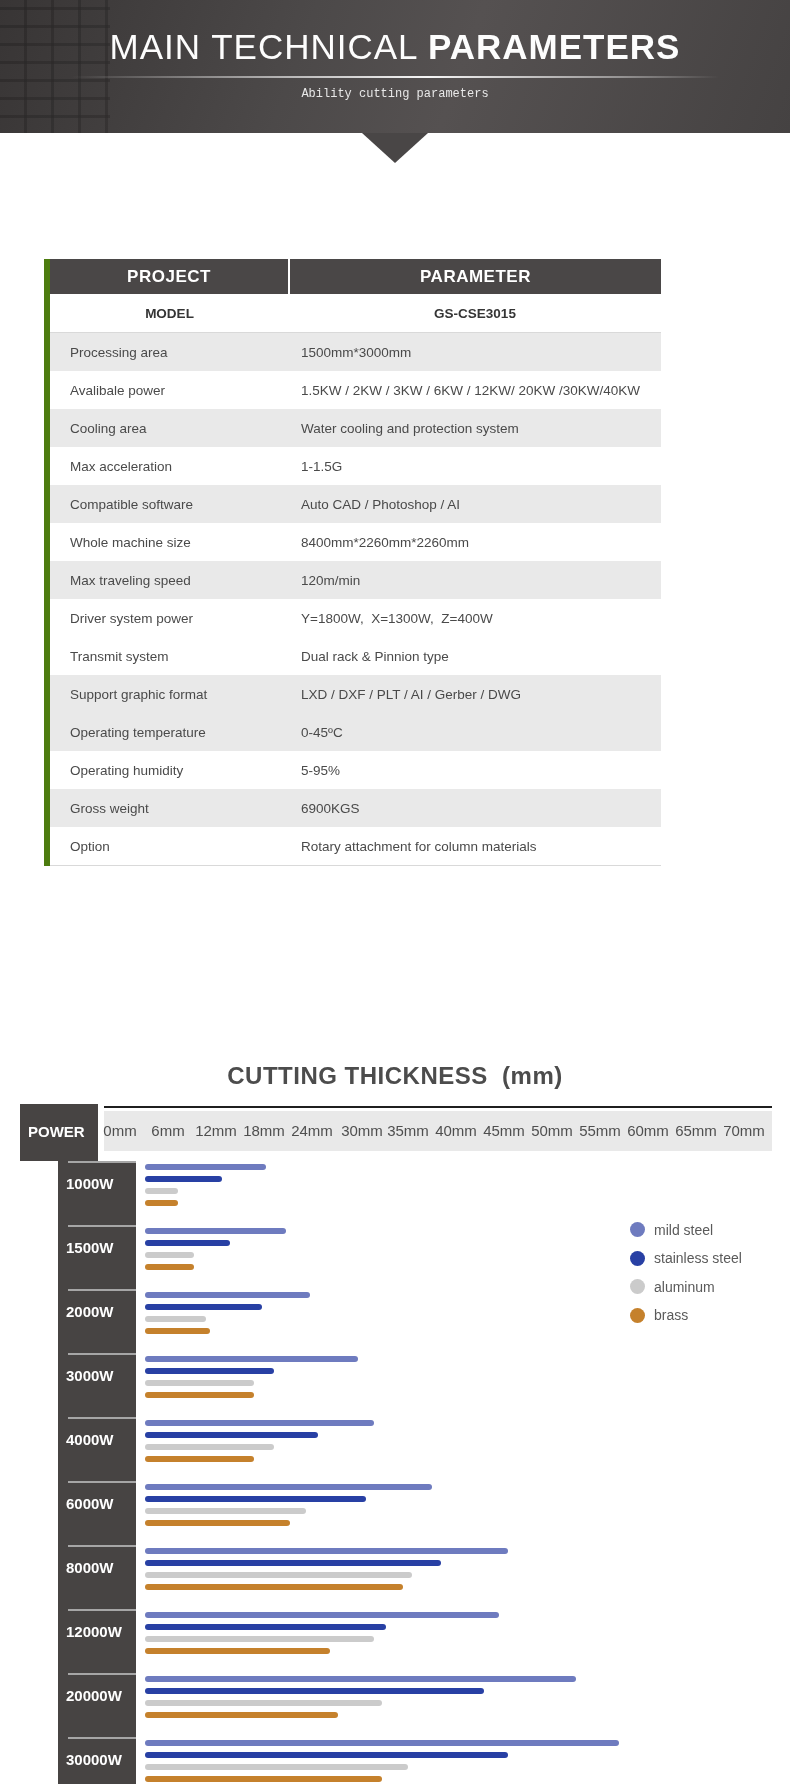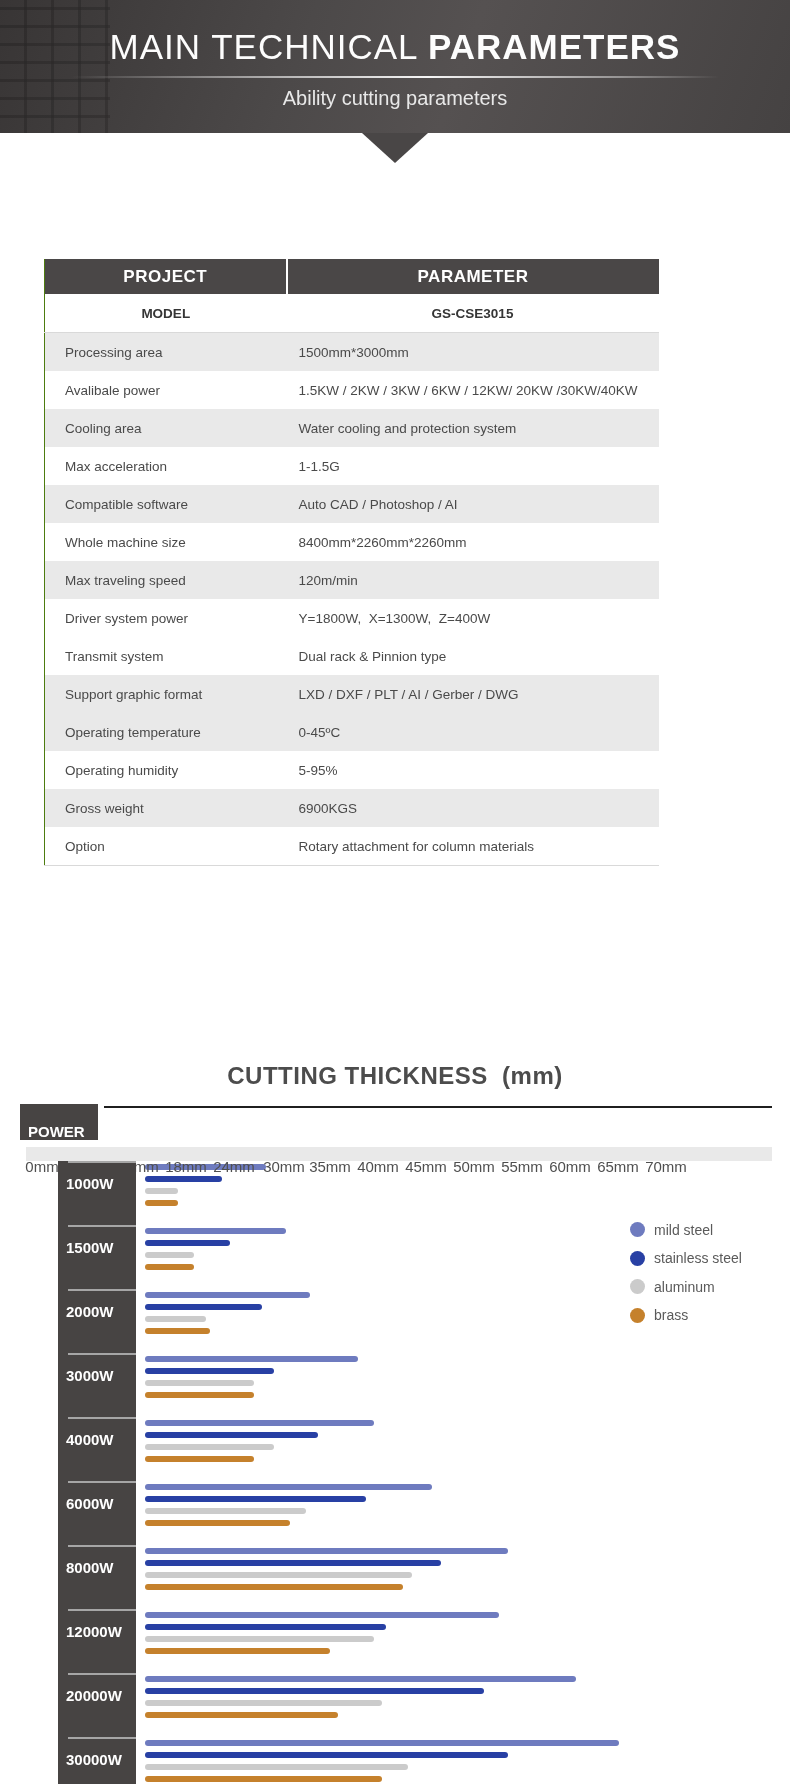--- a/index.html
+++ b/index.html
@@ -15,7 +15,7 @@
   .banner-title .bold{font-weight:700;}
   .banner-divider{position:relative;margin:9px auto 0;width:82%;height:2px;
     background:linear-gradient(90deg,transparent 0%,rgba(255,255,255,.55) 30%,rgba(255,255,255,.95) 55%,rgba(255,255,255,.4) 85%,transparent 100%);}
-  .banner-subtitle{position:relative;text-align:center;margin-top:9px;font-size:20px;color:#e8e8e8;font-weight:400;}
+  .banner-subtitle{position:relative;text-align:center;margin-top:9px;font-size:12px;color:#e8e8e8;font-weight:400;font-family:Liberation Mono, monospace;}
   .banner-arrow{width:0;height:0;margin:0 auto;border-left:33px solid transparent;border-right:33px solid transparent;border-top:30px solid #494646;}
 
   

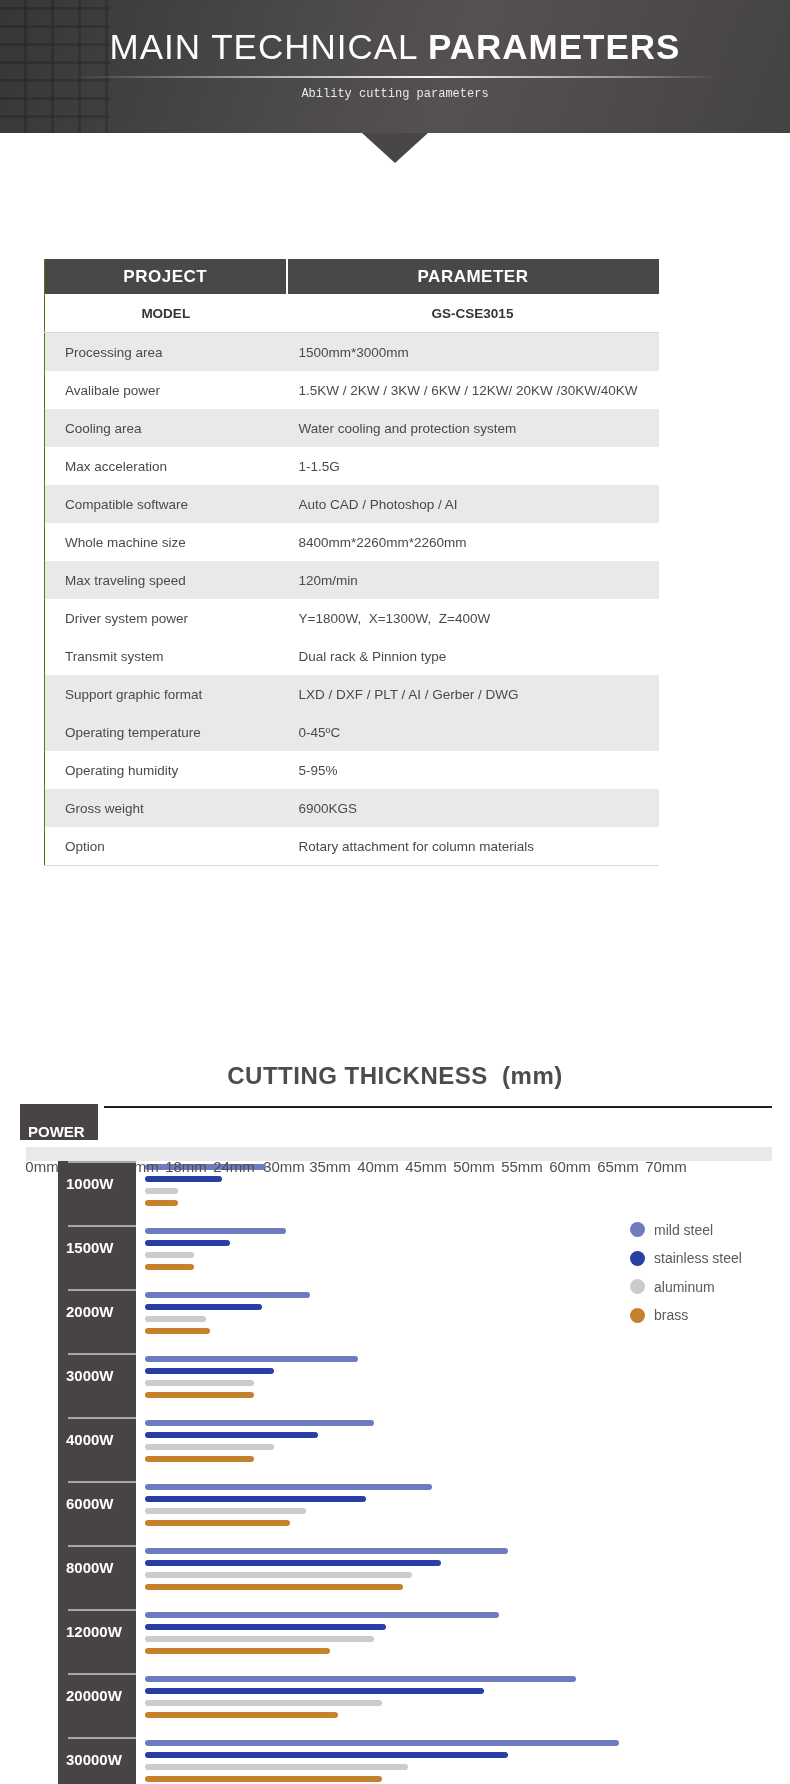--- a/index.html
+++ b/index.html
@@ -20,7 +20,7 @@
 
   
   .spec-wrap{margin:96px 0 0 44px;width:614px;}
-  table.spec{border-collapse:collapse;width:614px;table-layout:fixed;border-left:1px solid #4d7c0f;}
+  table.spec{border-collapse:collapse;width:614px;table-layout:fixed;border-left:6px solid #4d7c0f;}
   table.spec col.c1{width:242px;}
   table.spec col.c2{width:372px;}
   .spec th{background:#4a4747;color:#ffffff;font-size:17px;font-weight:700;height:33px;text-align:center;letter-spacing:.5px;}

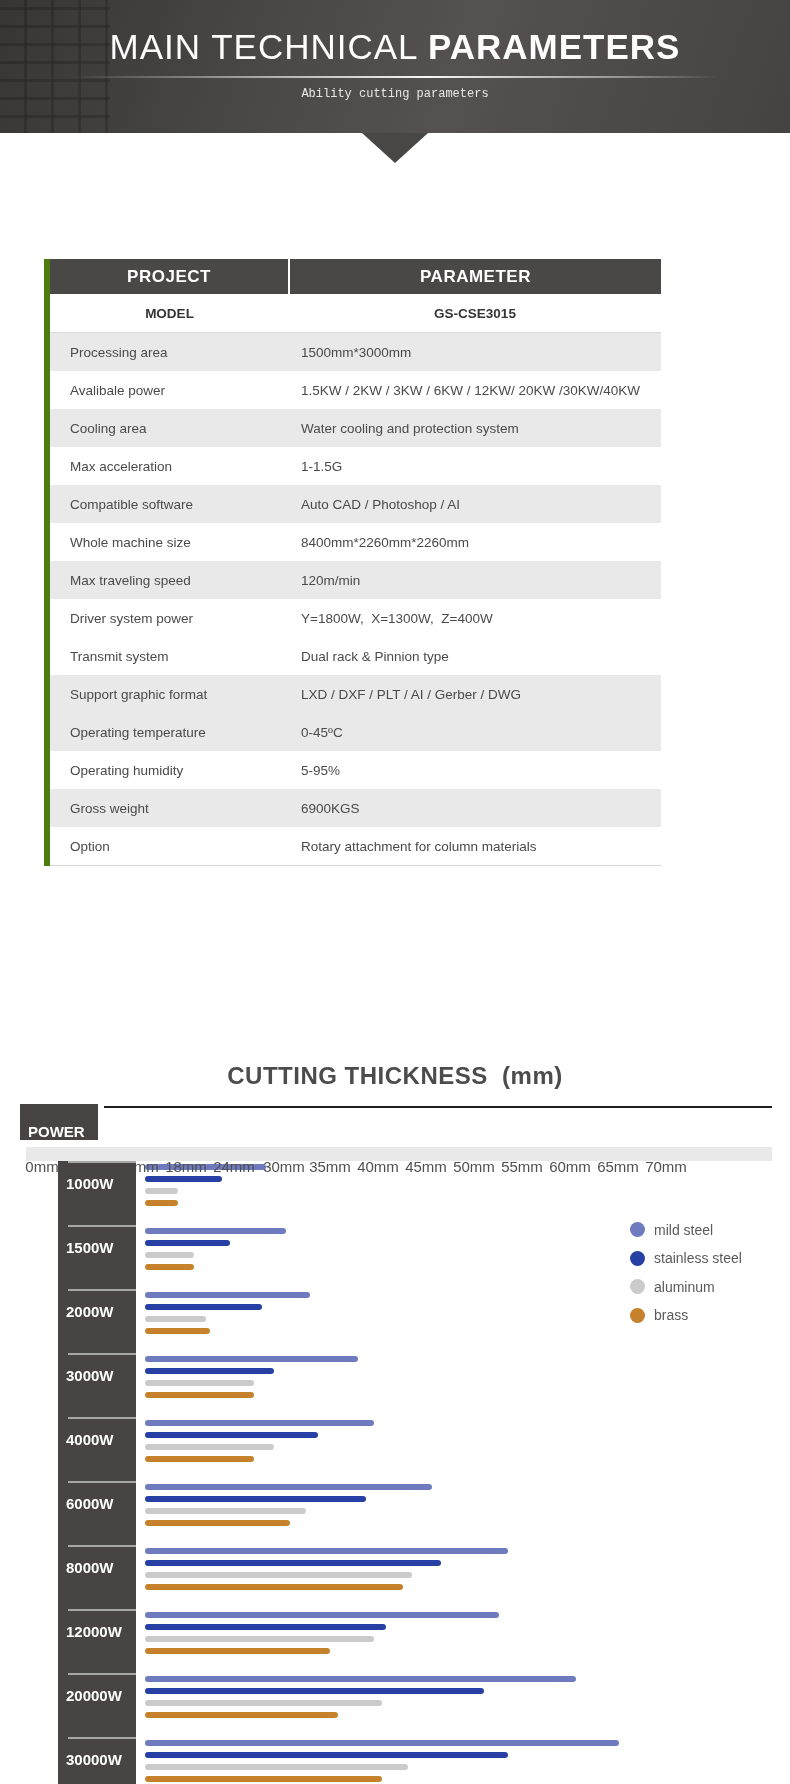--- a/index.html
+++ b/index.html
@@ -37,7 +37,7 @@
   .chart-title{margin-top:196px;text-align:center;font-size:24px;font-weight:700;color:#4c4c4c;letter-spacing:.5px;}
   .chart{position:relative;margin:14px 0 0 20px;width:752px;}
   .chart-topline{position:absolute;left:84px;right:0;top:2px;height:2px;background:#1f1f1f;}
-  .chead{display:flex;height:57px;flex-direction:column;}
+  .chead{display:flex;height:57px;}
   .cpow{width:78px;background:#474443;color:#ffffff;font-size:15px;font-weight:700;box-sizing:border-box;padding:19px 0 0 8px;}
   .cticks{position:relative;flex:1;margin-left:6px;margin-top:7px;height:40px;background:#e9e9e9;}
   .cticks span{position:absolute;top:0;line-height:40px;font-size:15px;color:#4f4f4f;transform:translateX(-50%);white-space:nowrap;}

